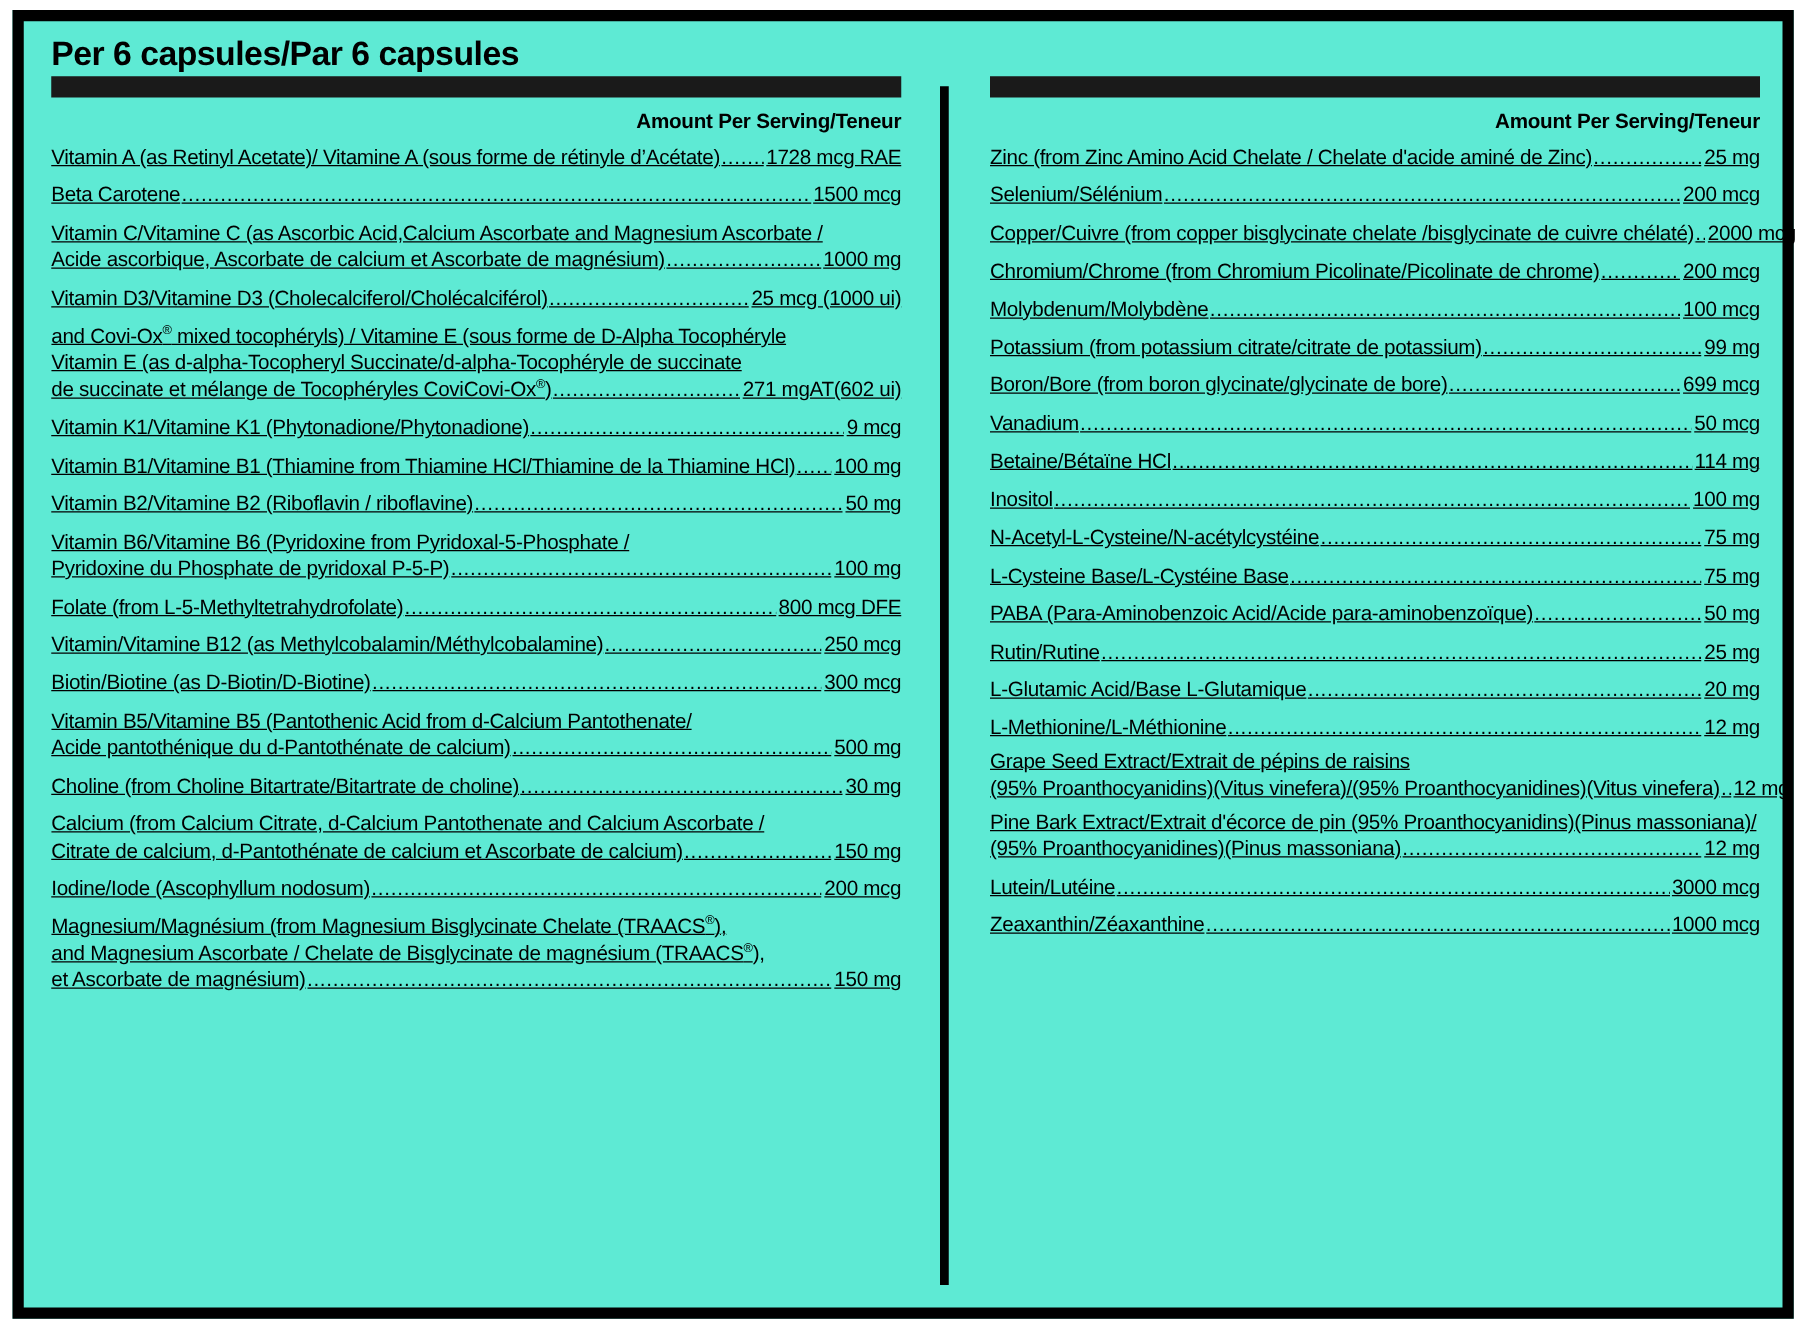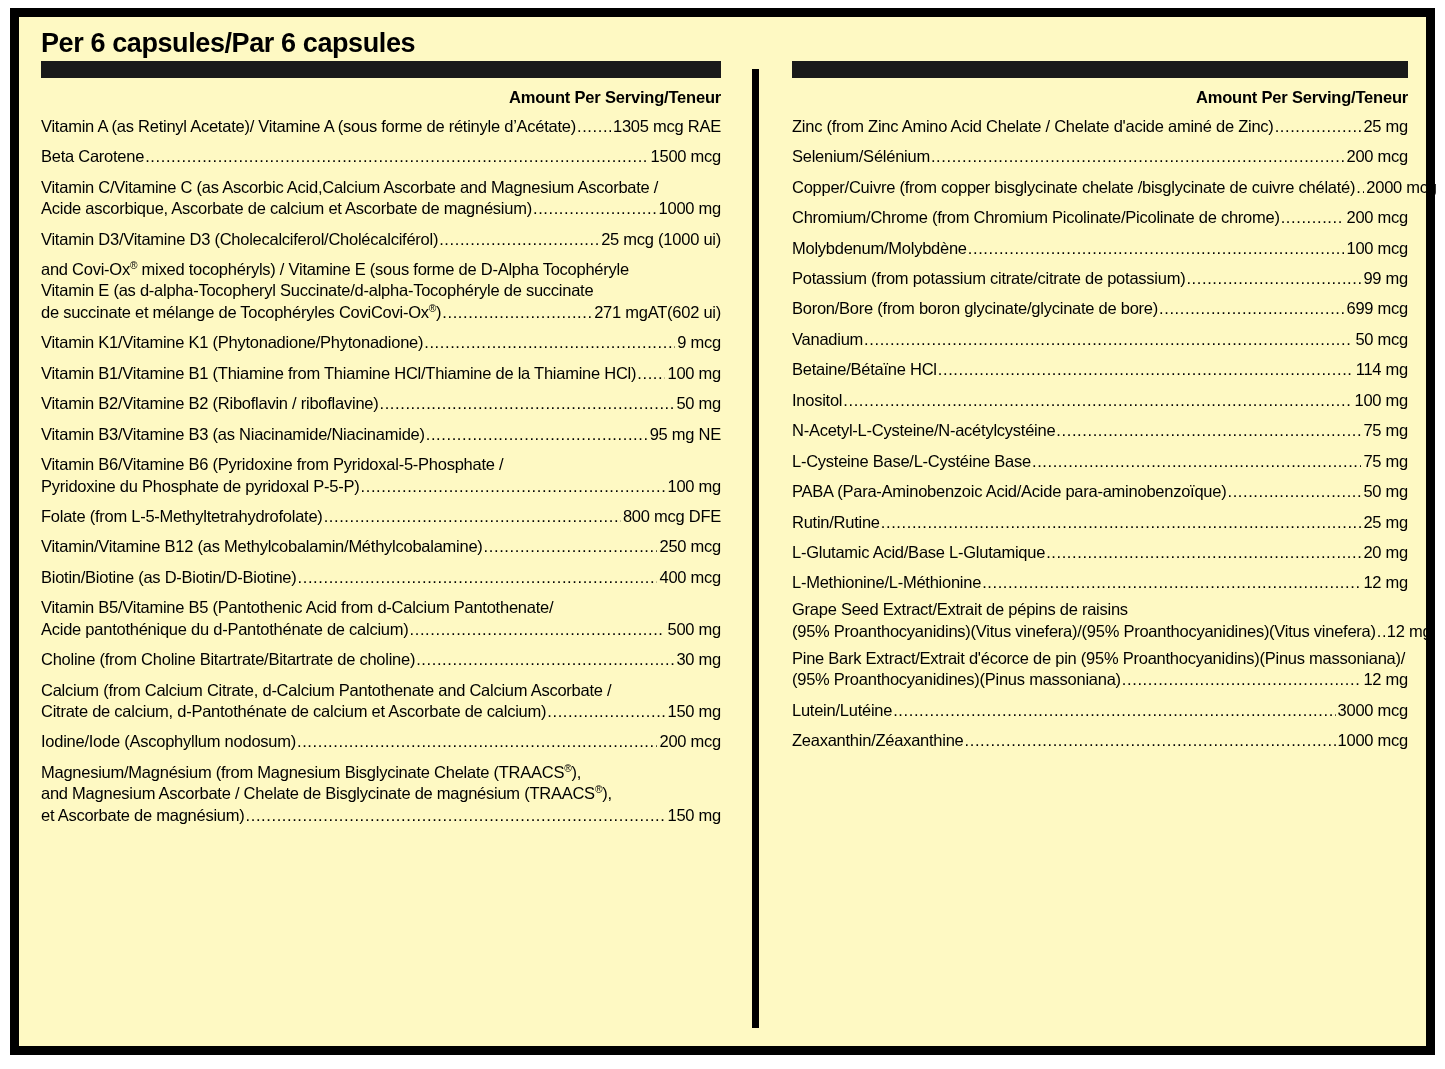--- a/index.html
+++ b/index.html
@@ -24,7 +24,7 @@
     width: 100%;
     height: 100%;
     border: 9px solid #000000;
-    background: #fef9c3;
+    background: #5eead4;
     padding: 6px 8px 6px 10px;
     display: flex;
     flex-direction: column;

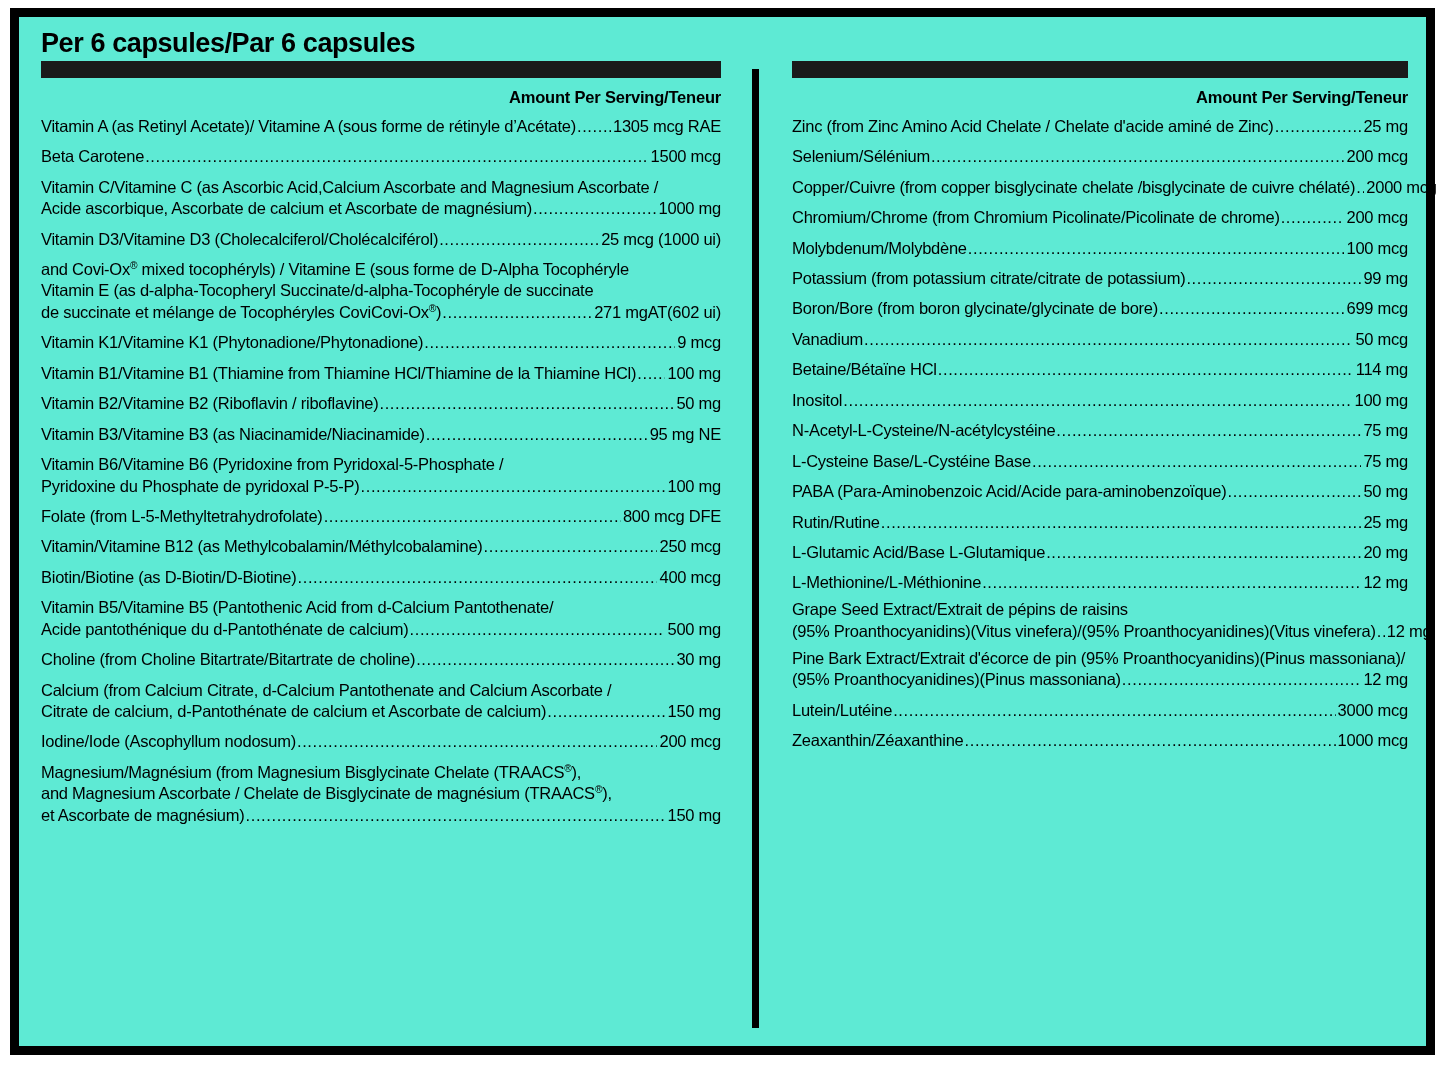--- a/index.html
+++ b/index.html
@@ -85,6 +85,7 @@
   }
   .nutrient-list {
     display: block;
+    text-decoration: underline;
   }
   .nutrient-row {
     display: block;

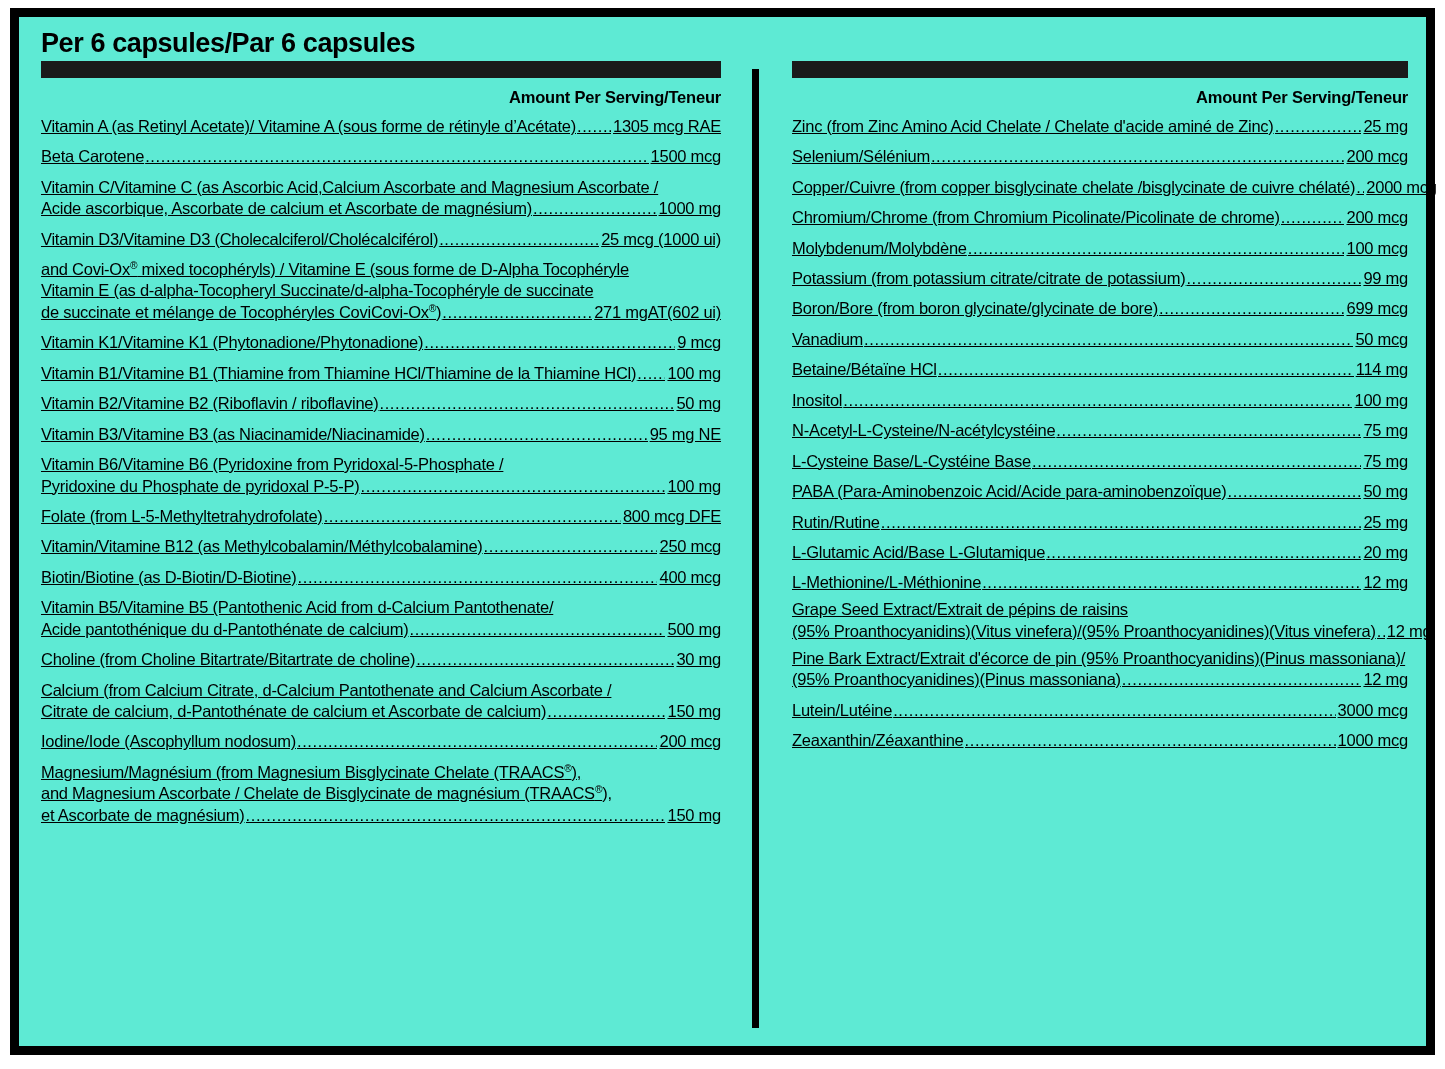--- a/index.html
+++ b/index.html
@@ -153,7 +153,7 @@
               <div class="nutrient-final">
                 <span class="nutrient-name">Vitamin A (as Retinyl Acetate)/ Vitamine A (sous forme de rétinyle d’Acétate)</span>
                 <span class="leader"></span>
-                <span class="nutrient-amount">1305 mcg RAE</span>
+                <span class="nutrient-amount">1728 mcg RAE</span>
               </div>
             </div>
             <div class="nutrient-row">

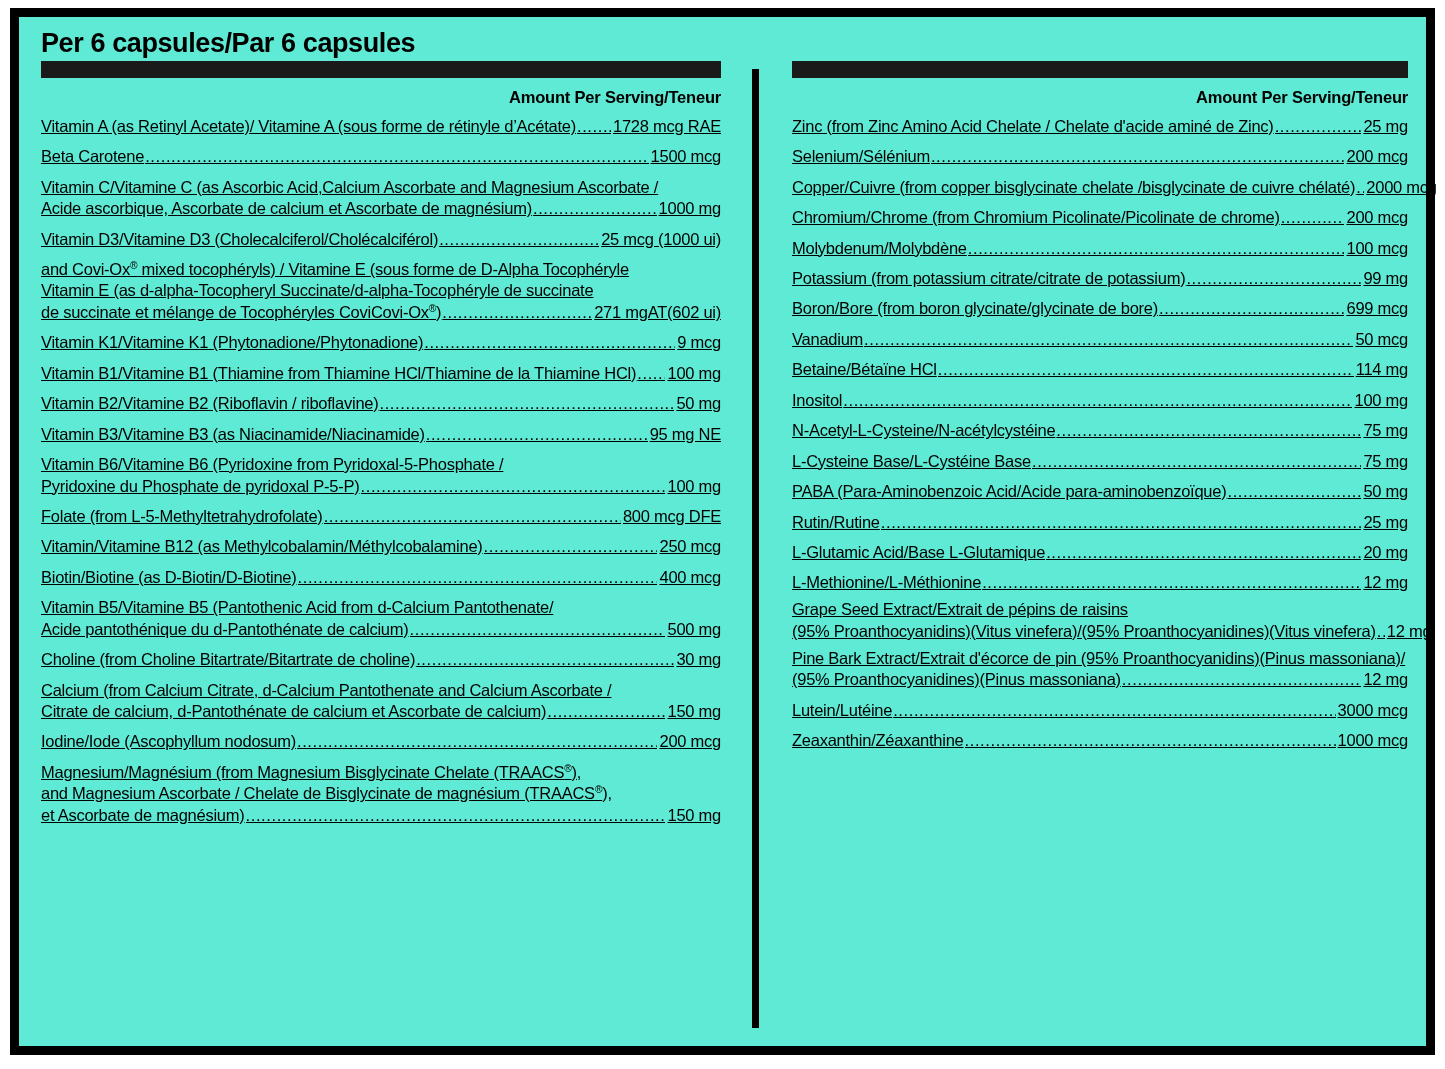--- a/index.html
+++ b/index.html
@@ -209,13 +209,6 @@
               </div>
             </div>
             <div class="nutrient-row">
-              <div class="nutrient-final">
-                <span class="nutrient-name">Vitamin B3/Vitamine B3 (as Niacinamide/Niacinamide)</span>
-                <span class="leader"></span>
-                <span class="nutrient-amount">95 mg NE</span>
-              </div>
-            </div>
-            <div class="nutrient-row">
               <div class="nutrient-pre">Vitamin B6/Vitamine B6 (Pyridoxine from Pyridoxal-5-Phosphate /</div>
               <div class="nutrient-final">
                 <span class="nutrient-name">Pyridoxine du Phosphate de pyridoxal P-5-P)</span>

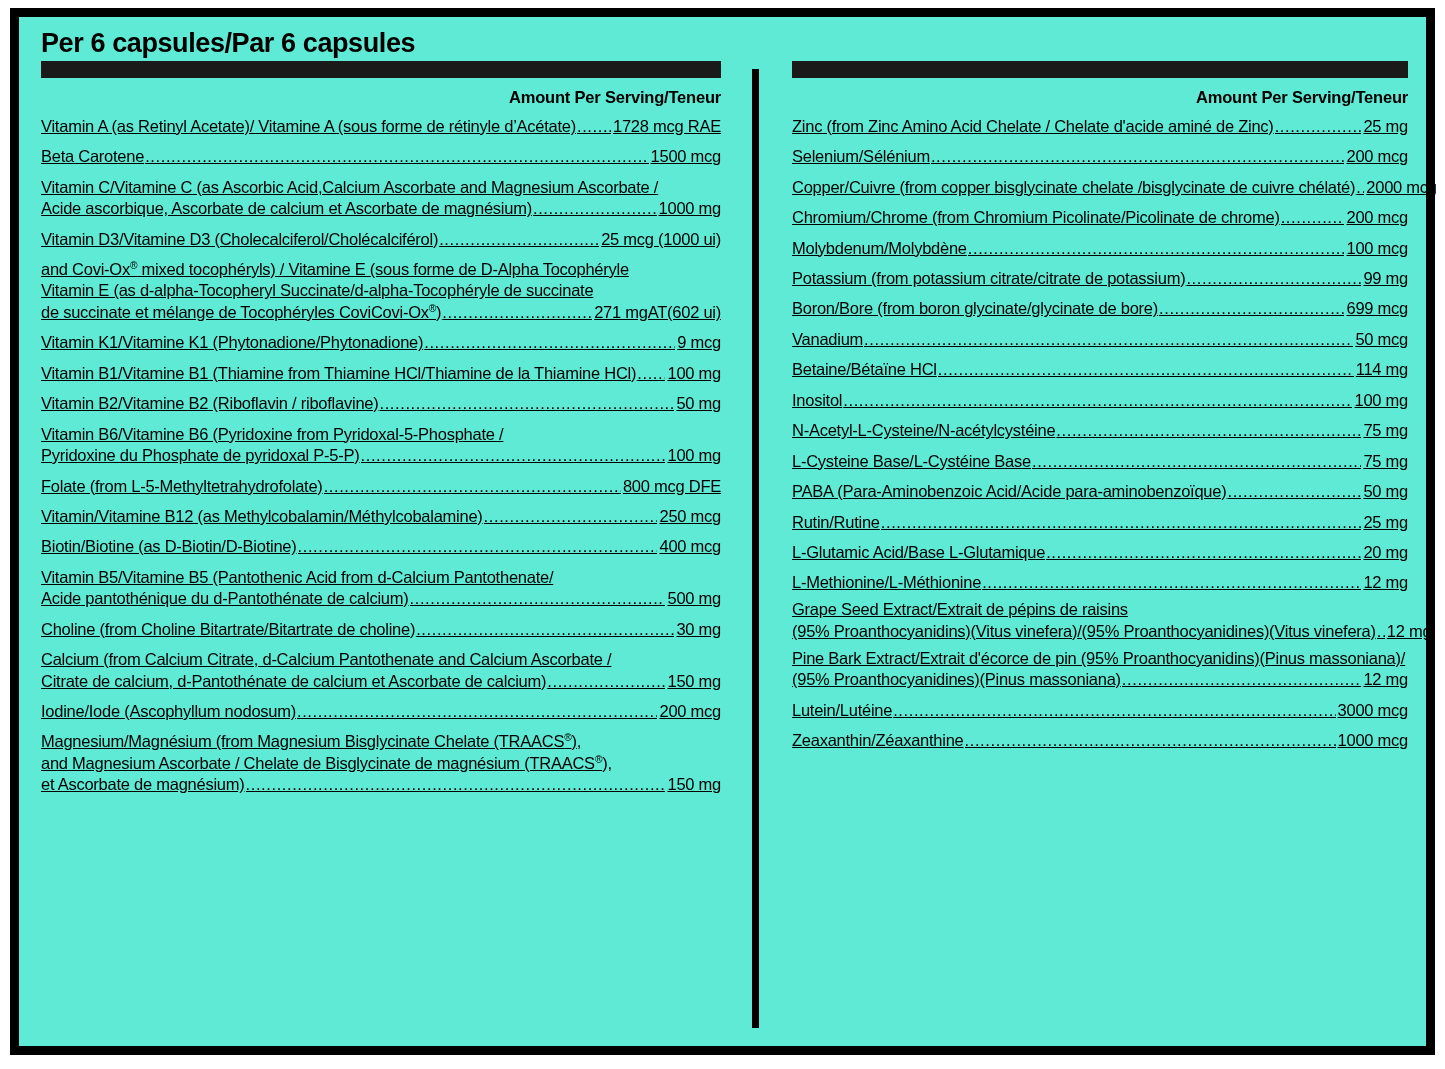--- a/index.html
+++ b/index.html
@@ -234,7 +234,7 @@
               <div class="nutrient-final">
                 <span class="nutrient-name">Biotin/Biotine (as D-Biotin/D-Biotine)</span>
                 <span class="leader"></span>
-                <span class="nutrient-amount">400 mcg</span>
+                <span class="nutrient-amount">300 mcg</span>
               </div>
             </div>
             <div class="nutrient-row">

